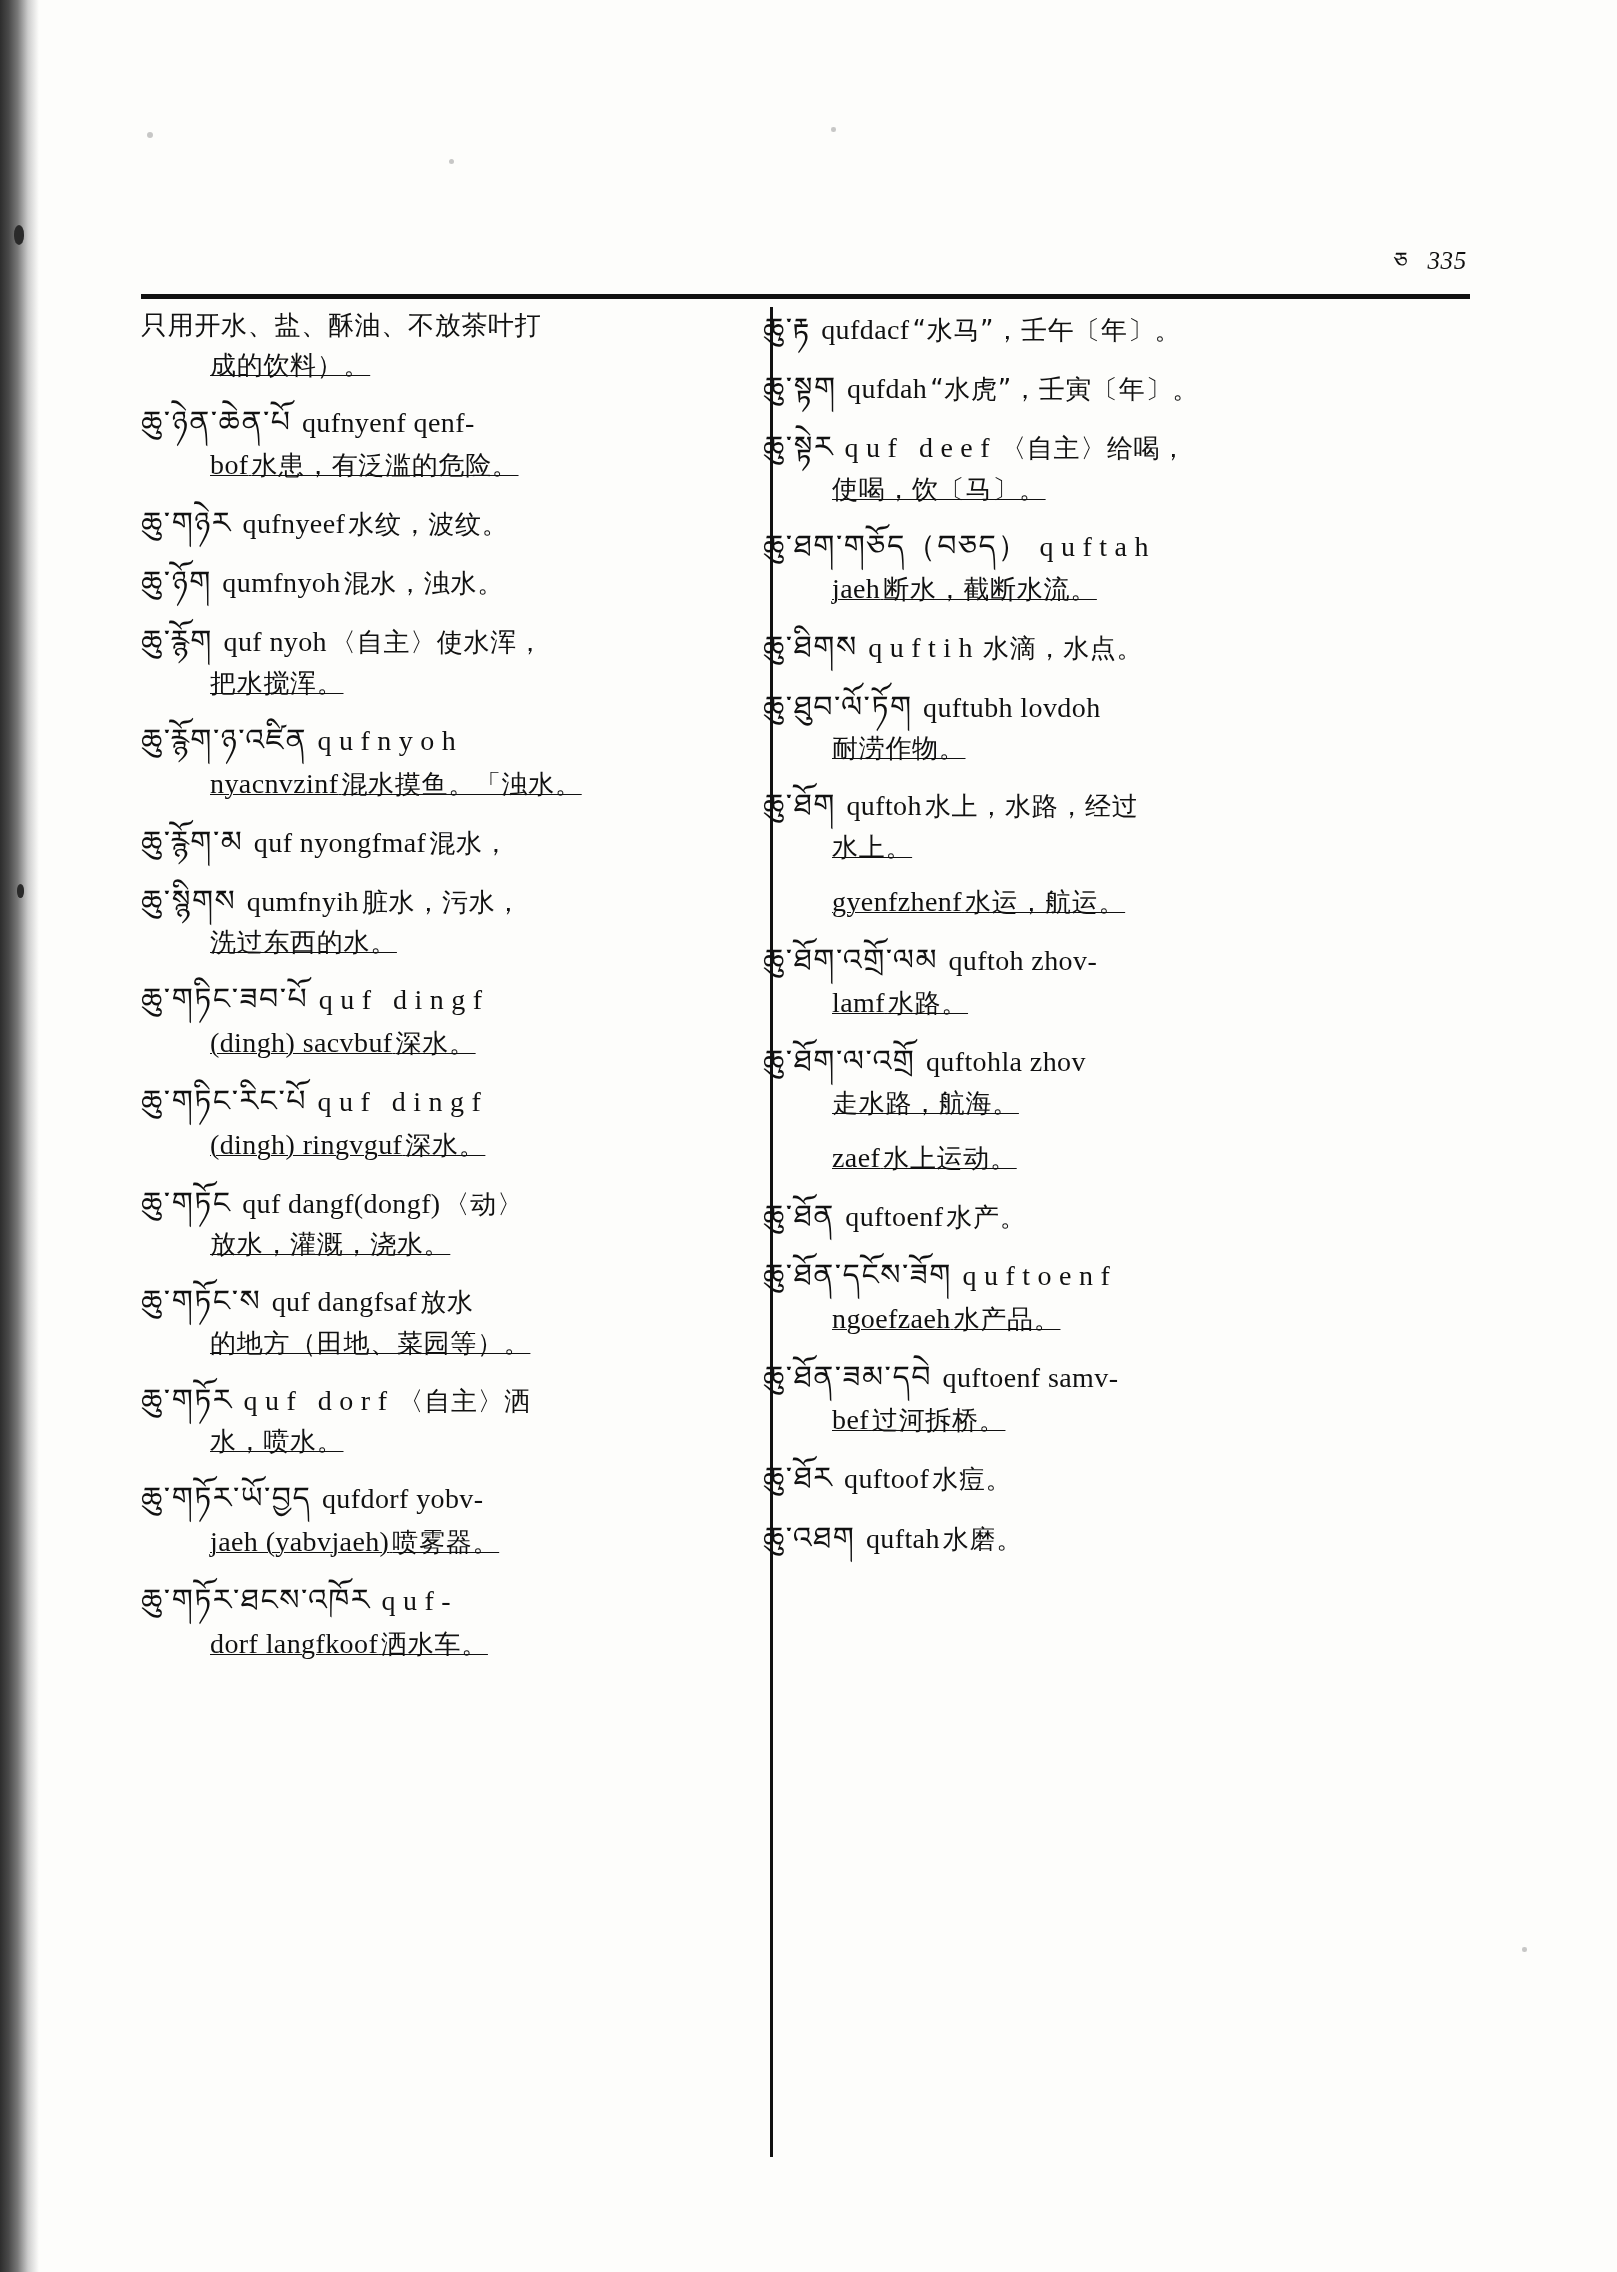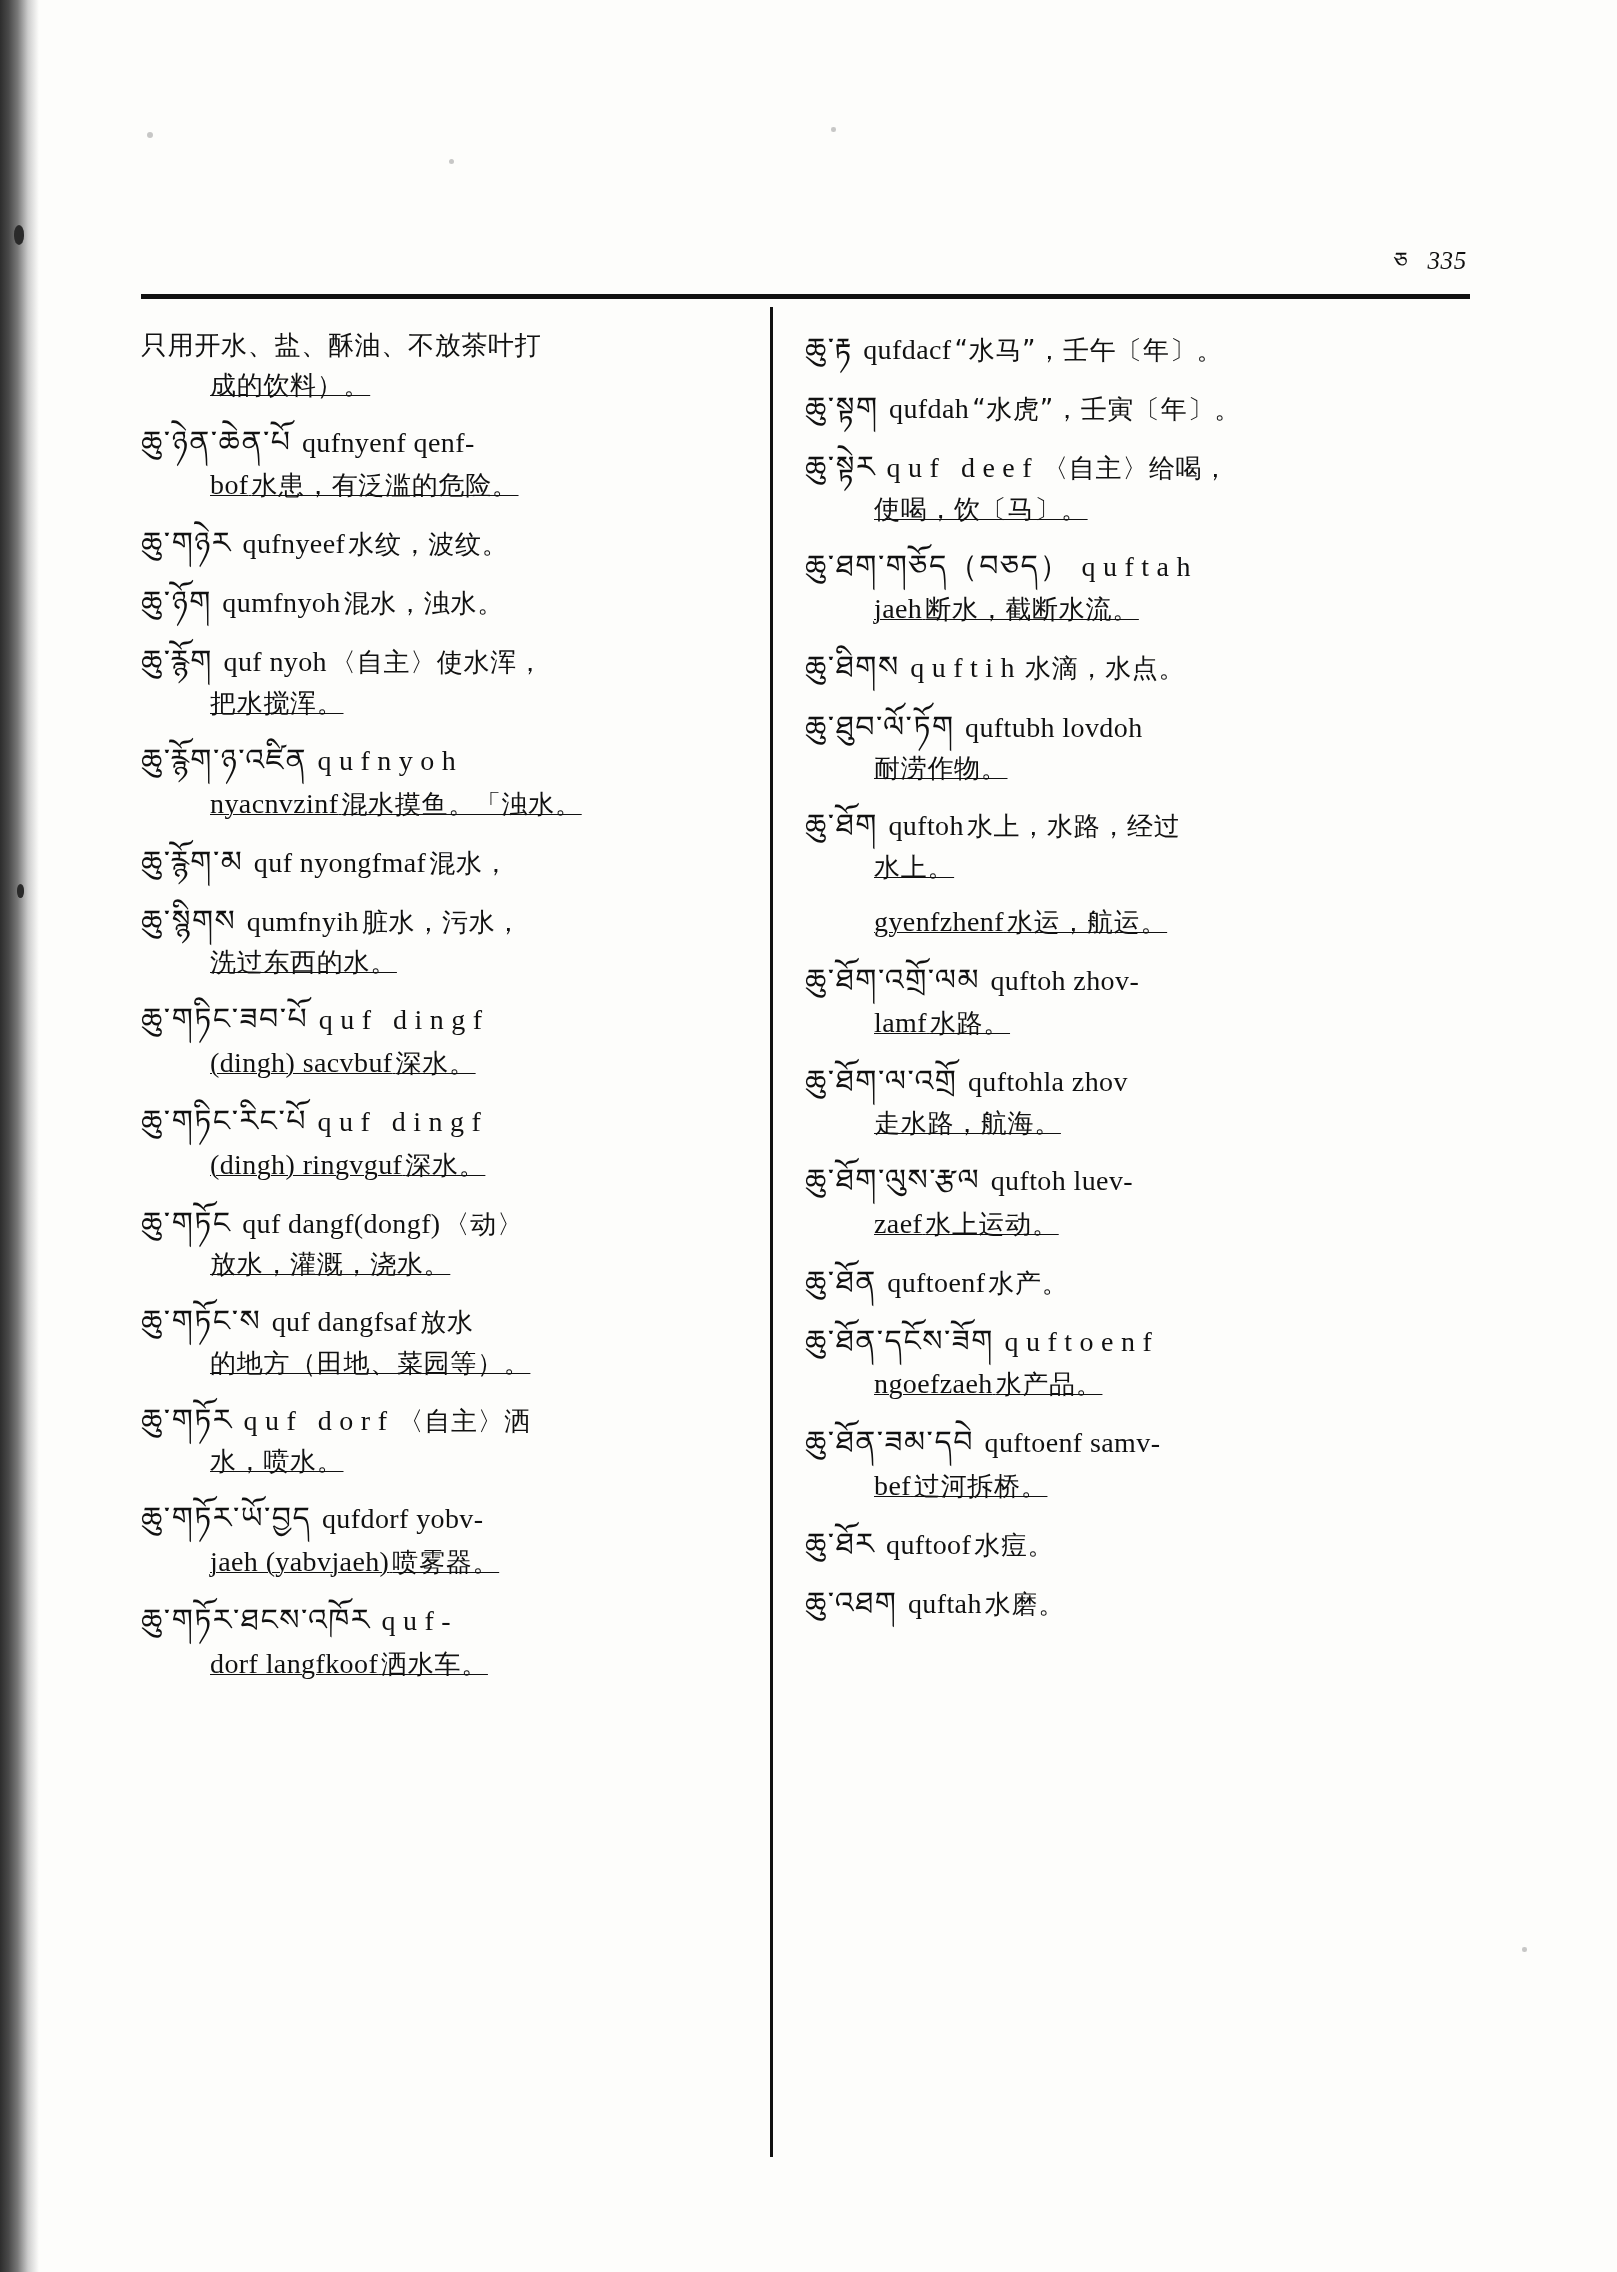--- a/index.html
+++ b/index.html
@@ -86,10 +86,9 @@
   .columns {
     position: absolute;
     left: 141px;
-    top: 326px;
+    top: 306px;
     width: 1333px;
     display: flex;
-    gap: 42px;
   }
   .col {
     width: 622px;

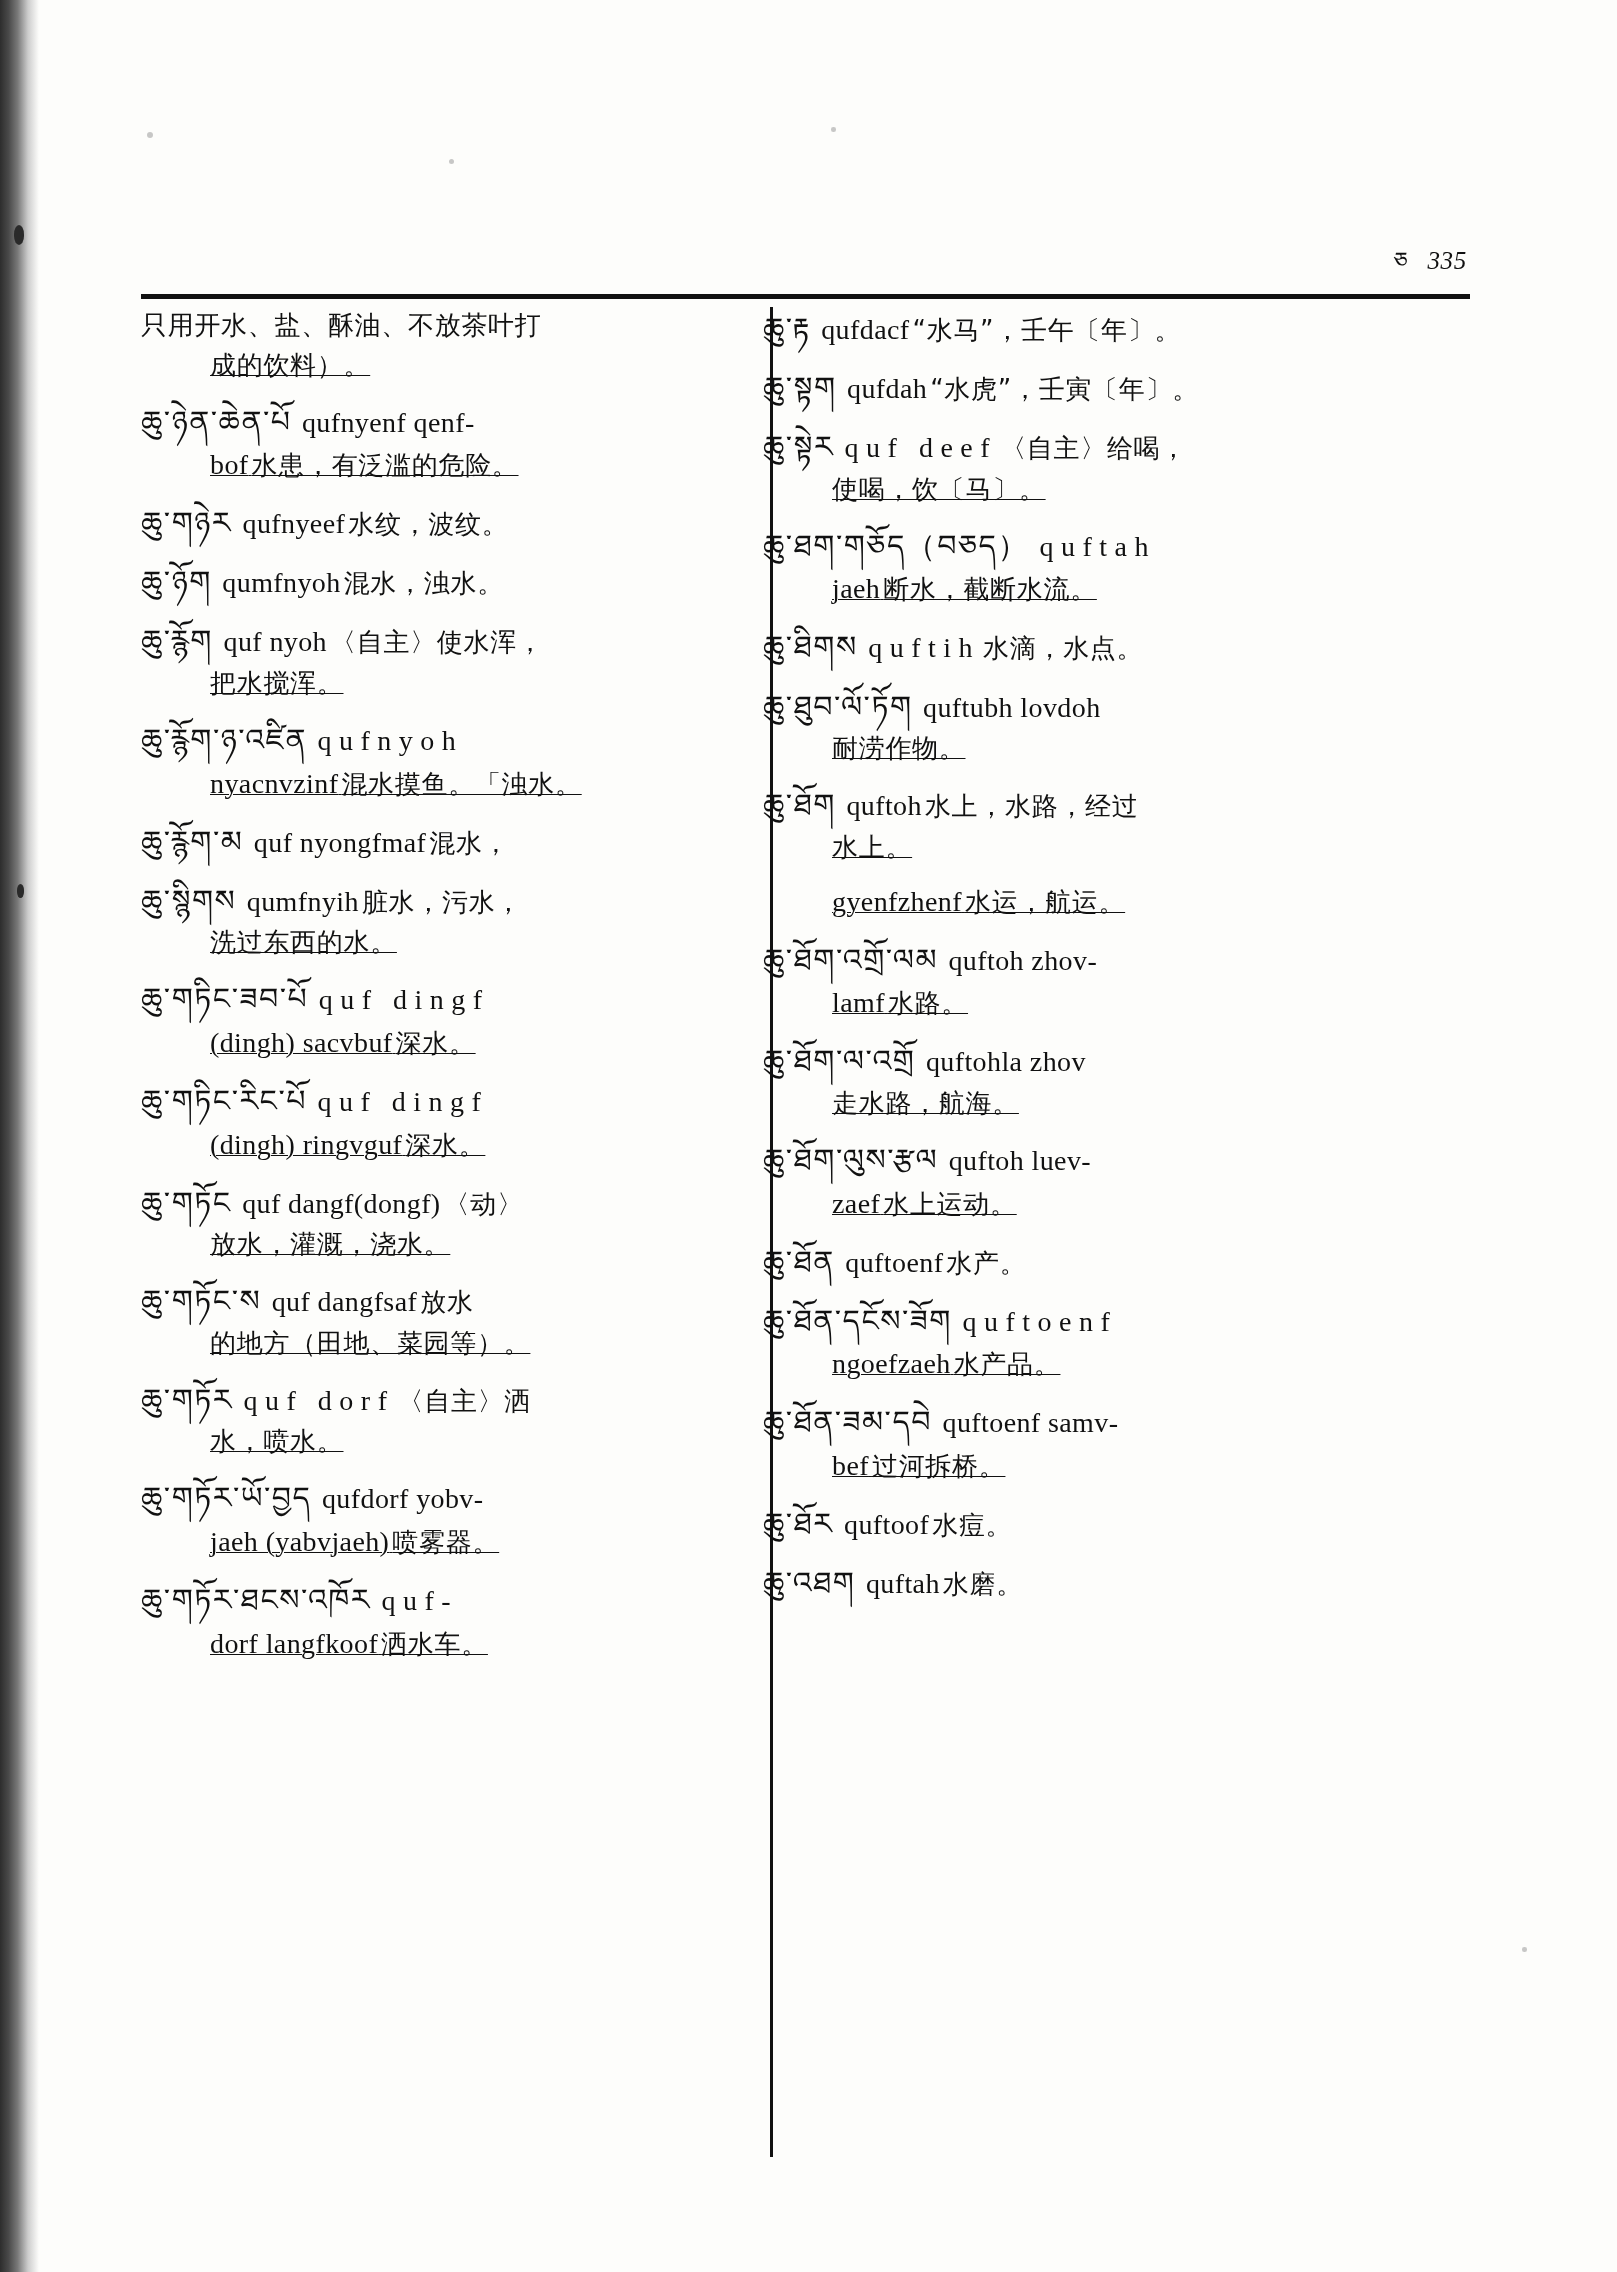--- a/index.html
+++ b/index.html
@@ -255,7 +255,6 @@
           <span class="ln indent"><span class="cn">走水路，航海。</span></span>
         </div>
         <div class="entry">
-          <span class="ln"><span class="tib">ཆུ་ཐོག་ལུས་རྩལ</span><span class="lat">quftoh luev-</span> </span>
           <span class="ln indent"><span class="lat">zaef</span> <span class="cn">水上运动。</span></span>
         </div>
         <div class="entry">

